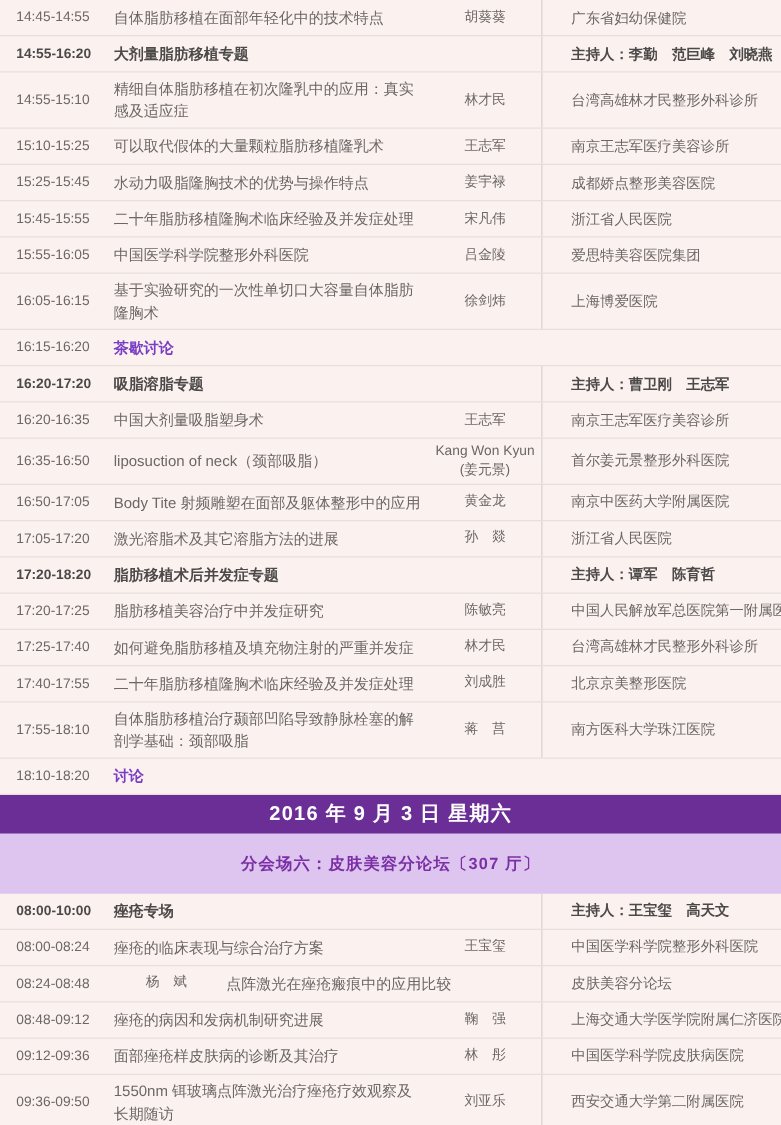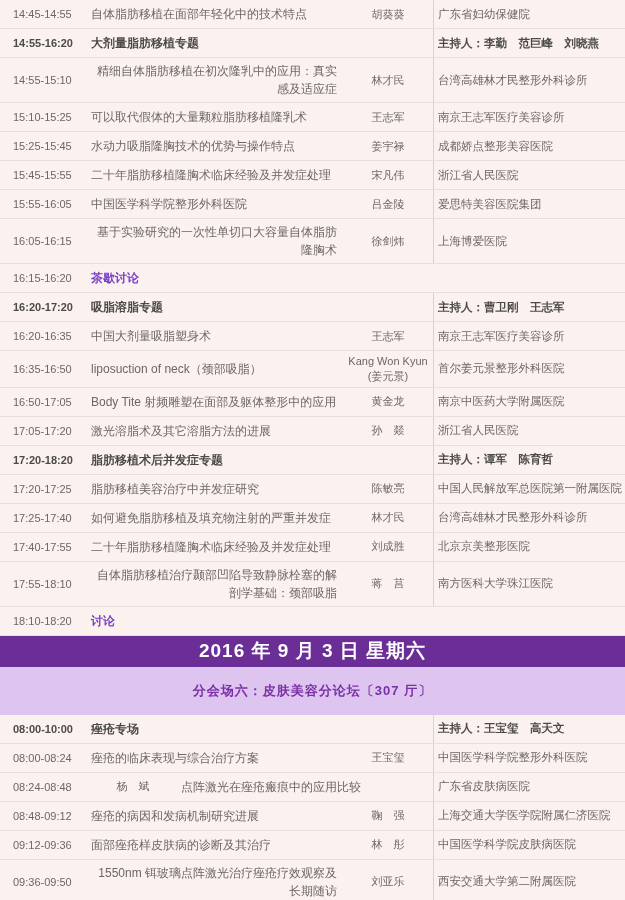--- a/index.html
+++ b/index.html
@@ -25,7 +25,7 @@
   .row{display:flex;align-items:stretch;border-bottom:1px solid var(--row-border);min-height:29px;box-sizing:border-box;}
   .cell{display:flex;align-items:center;box-sizing:border-box;}
   .time{width:88px;flex:none;padding-left:13px;font-size:11px;color:var(--text);}
-  .title{flex:1;padding:4px 6px 4px 3px;font-size:12px;line-height:1.5;color:var(--text);text-align:right;}
+  .title{flex:1;padding:4px 6px 4px 3px;font-size:12px;line-height:1.5;color:var(--text);}
   .speaker{width:90px;flex:none;justify-content:center;text-align:center;font-size:11px;line-height:1.35;white-space:pre-line;color:var(--text);padding:3px 0;}
   .affil{width:192px;flex:none;border-left:1px solid var(--divider);padding-left:4px;font-size:11.5px;white-space:nowrap;overflow:hidden;color:var(--text);}
   .row.topic .time,.row.topic .title,.row.topic .affil{font-weight:bold;color:var(--bold-text);}

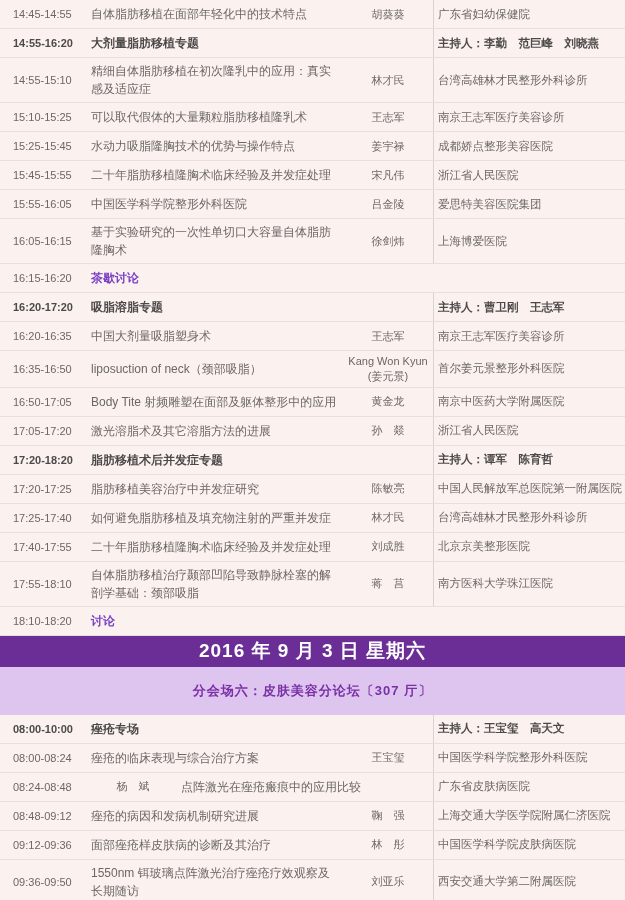--- a/index.html
+++ b/index.html
@@ -27,7 +27,7 @@
   .time{width:88px;flex:none;padding-left:13px;font-size:11px;color:var(--text);}
   .title{flex:1;padding:4px 6px 4px 3px;font-size:12px;line-height:1.5;color:var(--text);}
   .speaker{width:90px;flex:none;justify-content:center;text-align:center;font-size:11px;line-height:1.35;white-space:pre-line;color:var(--text);padding:3px 0;}
-  .affil{width:192px;flex:none;border-left:1px solid var(--divider);padding-left:4px;font-size:11.5px;white-space:nowrap;overflow:hidden;color:var(--text);}
+  .affil{width:192px;flex:none;border-left:1px solid var(--divider);padding-left:23px;font-size:11.5px;white-space:nowrap;overflow:hidden;color:var(--text);}
   .row.topic .time,.row.topic .title,.row.topic .affil{font-weight:bold;color:var(--bold-text);}
   .row.break .title{color:var(--accent);font-weight:bold;}
   .banner-date{height:31px;background:var(--banner-bg);display:flex;align-items:center;justify-content:center;border-bottom:none;}

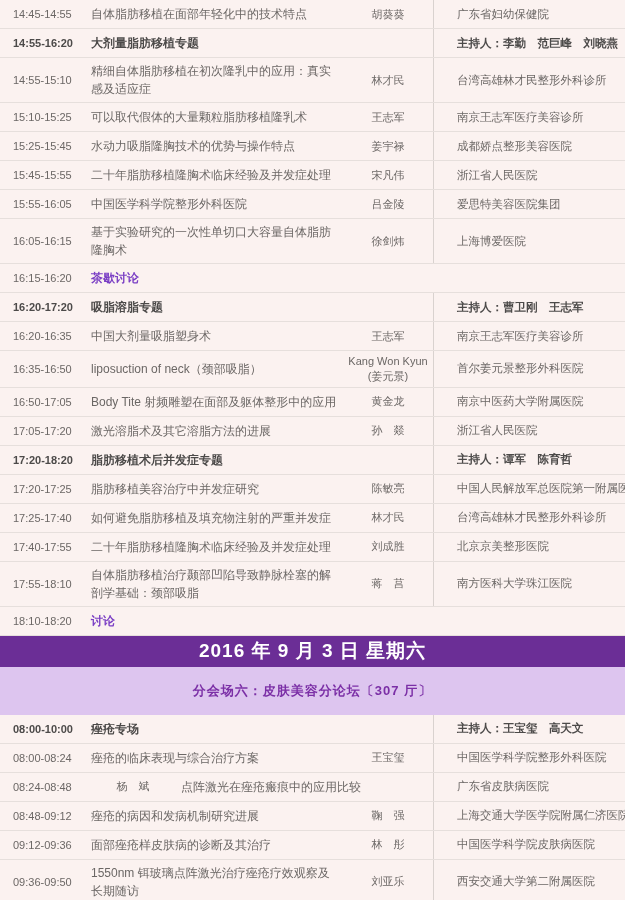--- a/index.html
+++ b/index.html
@@ -31,7 +31,7 @@
   .row.topic .time,.row.topic .title,.row.topic .affil{font-weight:bold;color:var(--bold-text);}
   .row.break .title{color:var(--accent);font-weight:bold;}
   .banner-date{height:31px;background:var(--banner-bg);display:flex;align-items:center;justify-content:center;border-bottom:none;}
-  .banner-date .banner-text{color:var(--banner-text);font-weight:bold;font-size:19px;letter-spacing:1px;}
+  .banner-date .banner-text{color:var(--banner-text);font-weight:bold;font-size:16px;letter-spacing:1px;}
   .banner-venue{height:48px;background:var(--venue-bg);display:flex;align-items:center;justify-content:center;border-bottom:none;}
   .banner-venue .banner-text{color:var(--venue-text);font-weight:bold;font-size:13px;letter-spacing:1px;}
 </style>

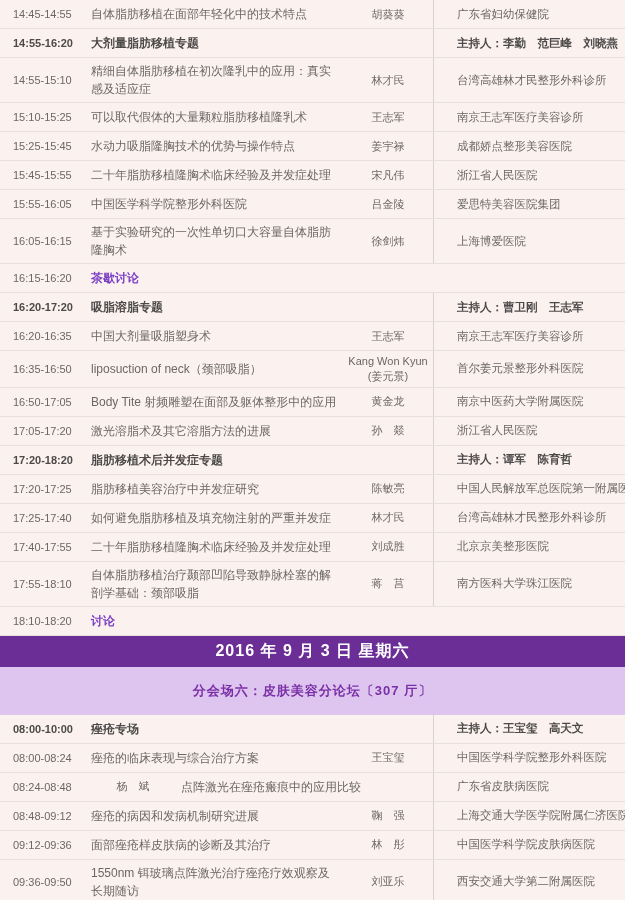--- a/index.html
+++ b/index.html
@@ -174,7 +174,7 @@
     <div class="cell time">08:24-08:48</div>
     <div class="cell speaker">杨　斌</div>
     <div class="cell title">点阵激光在痤疮瘢痕中的应用比较</div>
-    <div class="cell affil">广东省皮肤病医院</div>
+    <div class="cell affil">皮肤美容分论坛</div>
   </div>
     <div class="row session">
     <div class="cell time">08:48-09:12</div>

